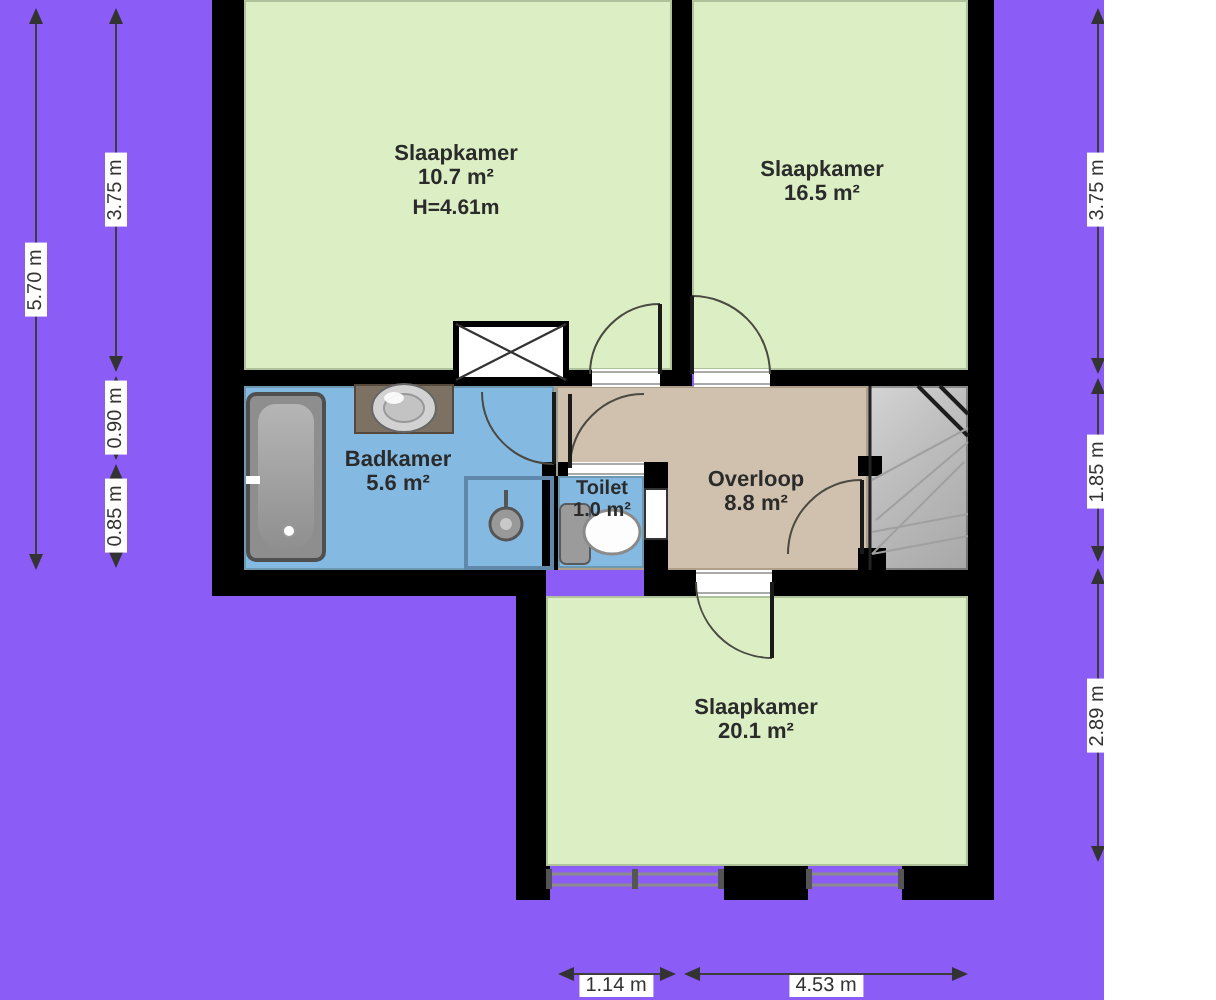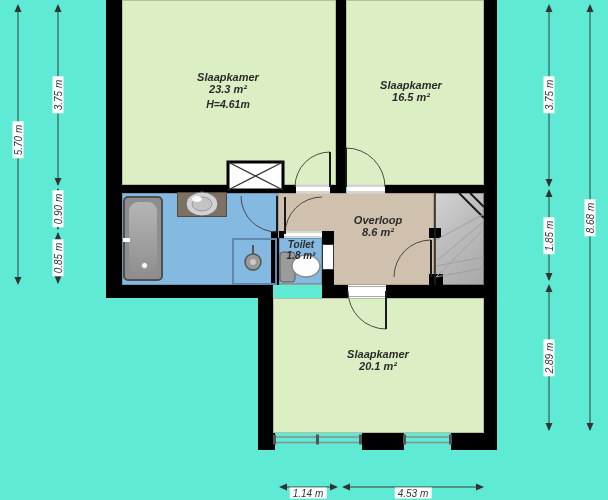--- a/index.html
+++ b/index.html
@@ -3,8 +3,8 @@
 <meta charset="utf-8">
 <style>
   html,body{margin:0;padding:0;background:#fff;}
-  #stage{position:relative;width:608px;height:500px;background:#5eead4;overflow:hidden;
-         font-family:"Liberation Sans", sans-serif;font-style:italic;}
+  #stage{position:relative;width:552px;height:500px;background:#8b5cf6;overflow:hidden;
+         font-family:"Liberation Sans", sans-serif;}
   .wall{position:absolute;background:#000;}
   .room{position:absolute;box-shadow:inset 0 0 0 1px rgba(40,60,30,.25);}
   .green{background:#dcefc4;}

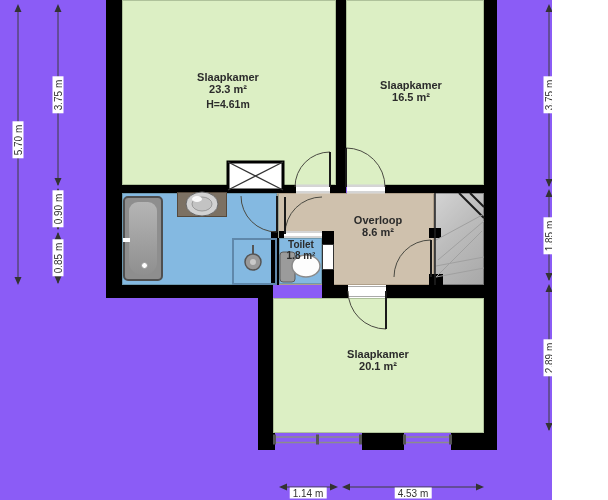--- a/index.html
+++ b/index.html
@@ -176,7 +176,7 @@
 
   <div class="rlabel" style="left:228px;top:71px">
     <div>Slaapkamer</div>
-    <div>23.3 m²</div>
+    <div>10.7 m²</div>
   </div>
   <div class="rnote" style="left:228px;top:98px">H=4.61m</div>
 

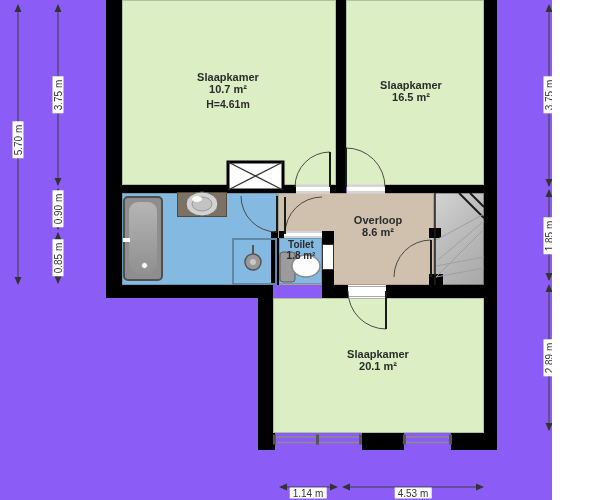--- a/index.html
+++ b/index.html
@@ -185,6 +185,10 @@
     <div>16.5 m²</div>
   </div>
 
+  <div class="rlabel" style="left:199px;top:224px">
+    <div>Badkamer</div>
+    <div>5.6 m²</div>
+  </div>
 
   <div class="rlabel" style="left:301px;top:239px;font-size:10px;line-height:11px">
     <div>Toilet</div>

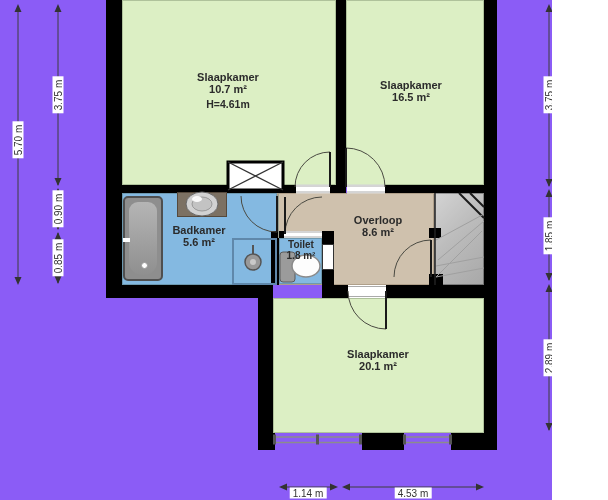--- a/index.html
+++ b/index.html
@@ -195,7 +195,7 @@
     <div>1.8 m²</div>
   </div>
 
-  <div class="rlabel" style="left:378px;top:214px">
+  <div class="rlabel" style="left:378px;top:234px">
     <div>Overloop</div>
     <div>8.6 m²</div>
   </div>

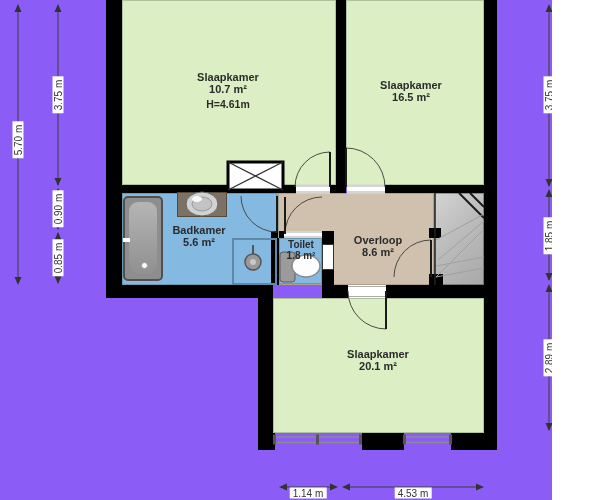--- a/index.html
+++ b/index.html
@@ -192,7 +192,7 @@
 
   <div class="rlabel" style="left:301px;top:239px;font-size:10px;line-height:11px">
     <div>Toilet</div>
-    <div>1.8 m²</div>
+    <div>1.0 m²</div>
   </div>
 
   <div class="rlabel" style="left:378px;top:234px">

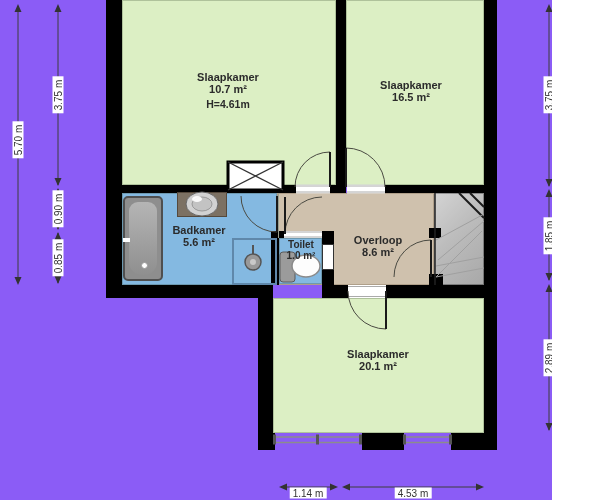--- a/index.html
+++ b/index.html
@@ -197,7 +197,7 @@
 
   <div class="rlabel" style="left:378px;top:234px">
     <div>Overloop</div>
-    <div>8.6 m²</div>
+    <div>8.8 m²</div>
   </div>
 
   <div class="rlabel" style="left:378px;top:348px">

